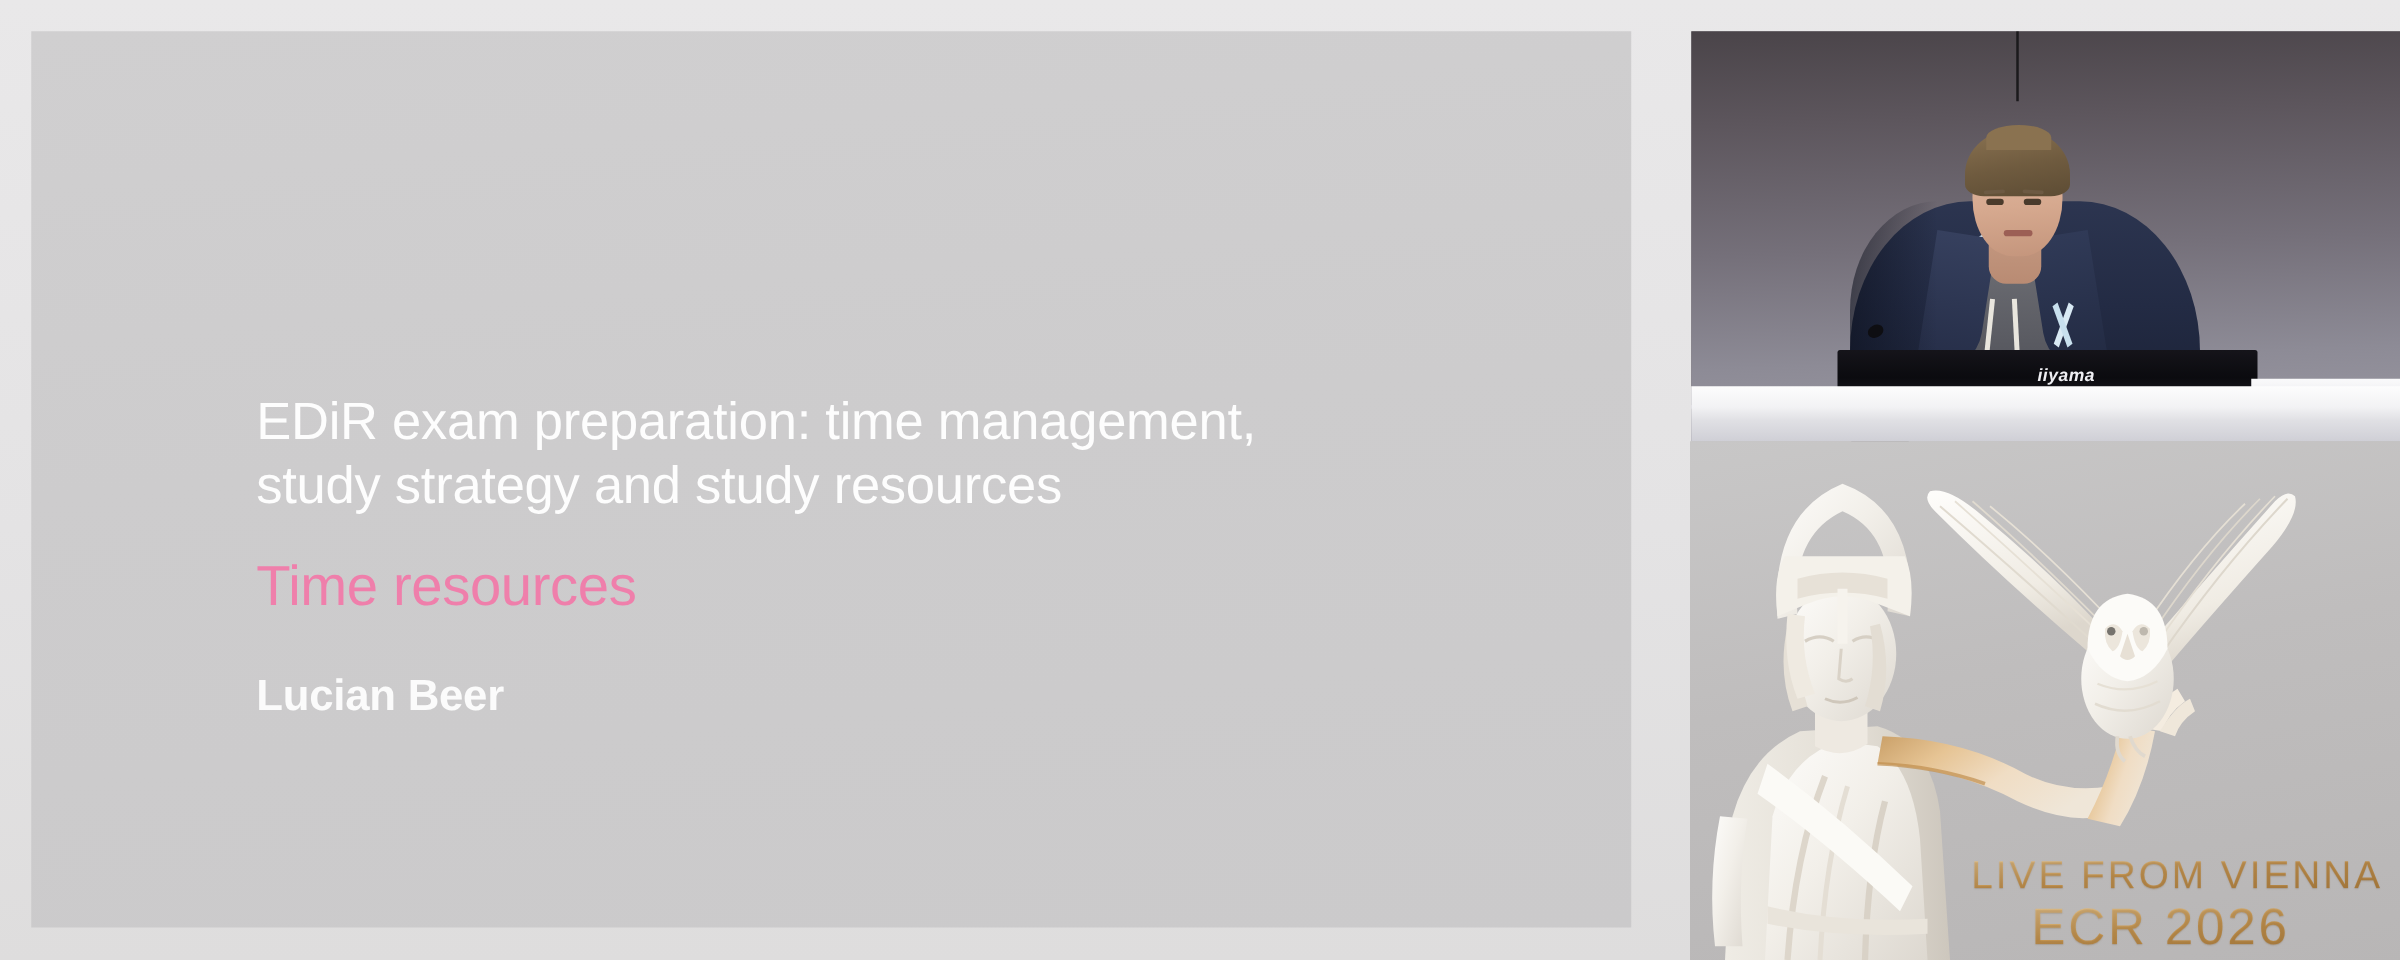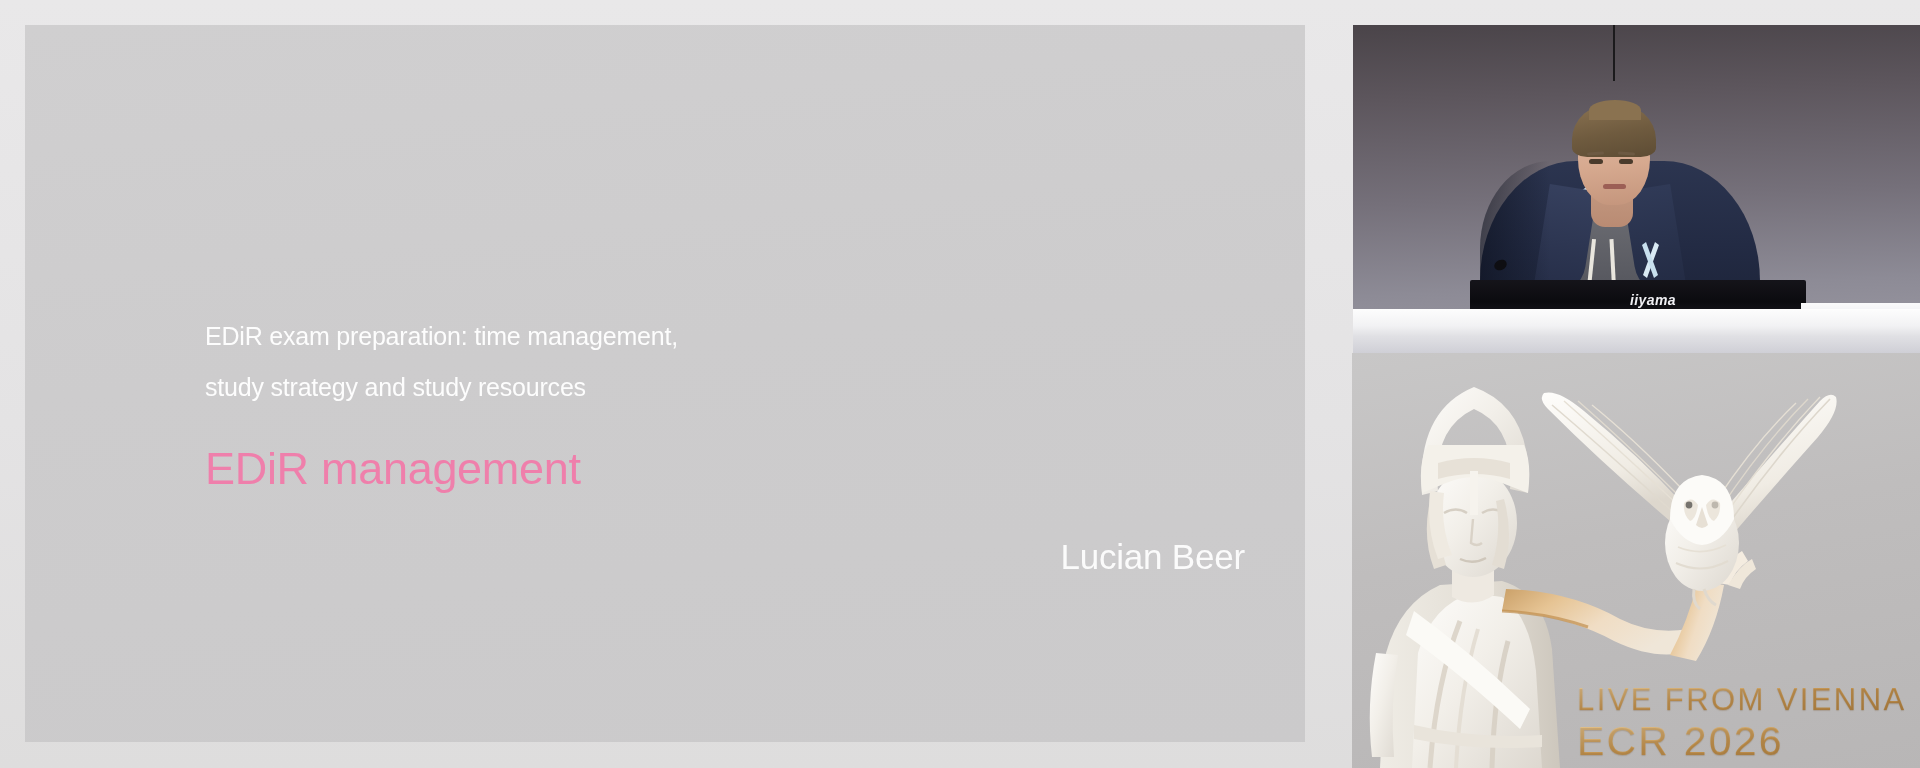--- a/index.html
+++ b/index.html
@@ -32,7 +32,7 @@
     width:1040px;
   }
   .slide-title {
-    font-size:25px;
+    font-size:42px;
     line-height:51px;
     font-weight:400;
     color:#fdfdfd;

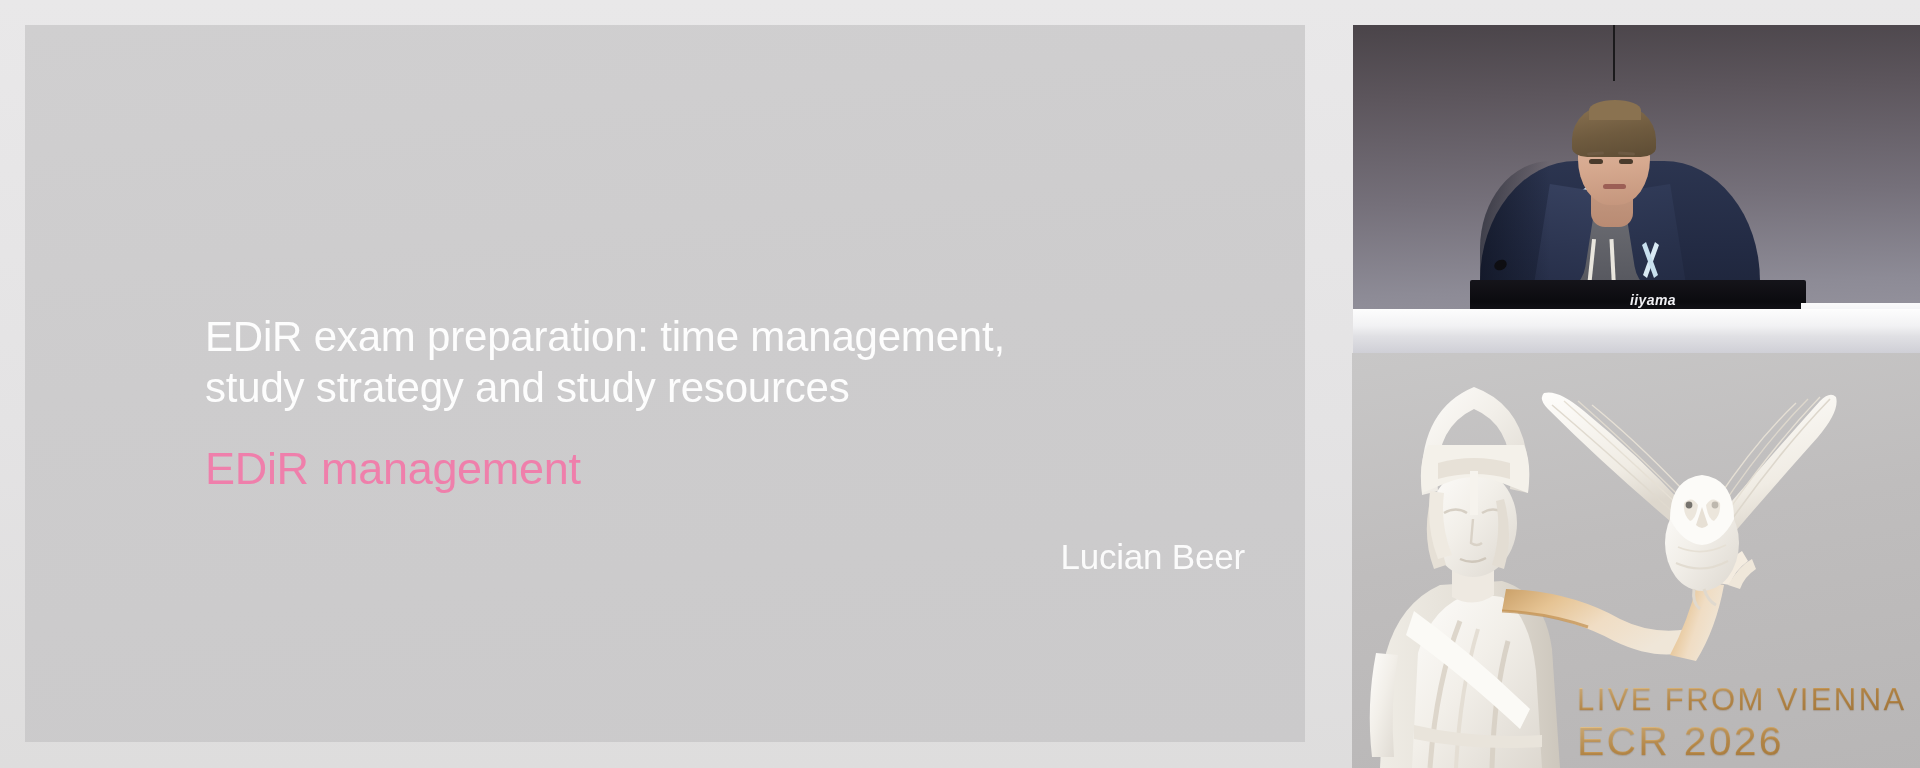--- a/index.html
+++ b/index.html
@@ -329,7 +329,7 @@
       <div class="title-block">
         <div class="slide-title">EDiR exam preparation: time management,
 study strategy and study resources</div>
-        <div class="slide-subtitle">EDiR management</div>
+        <div class="slide-subtitle">Time resources</div>
         <div class="presenter-block">
           <div>Lucian Beer</div>
         </div>

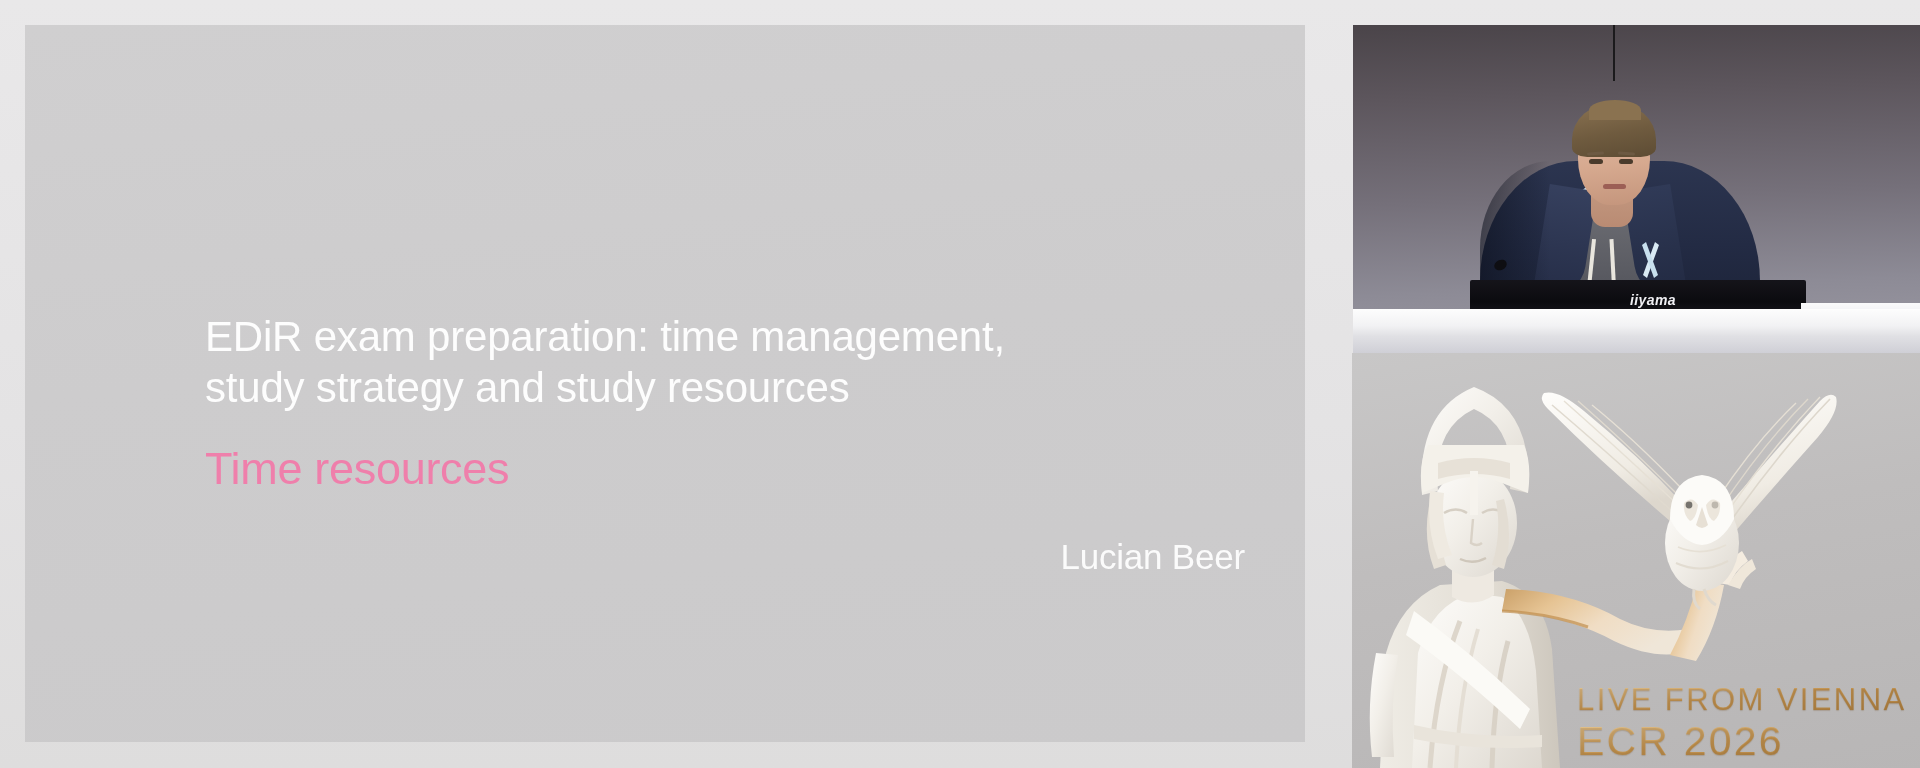--- a/index.html
+++ b/index.html
@@ -51,10 +51,9 @@
     margin-top:36px;
     font-size:35px;
     line-height:52px;
-    font-weight:400;
+    font-weight:700;
     color:#fbfbfb;
     letter-spacing:-0.2px;
-    text-align:right;
   }
 
   

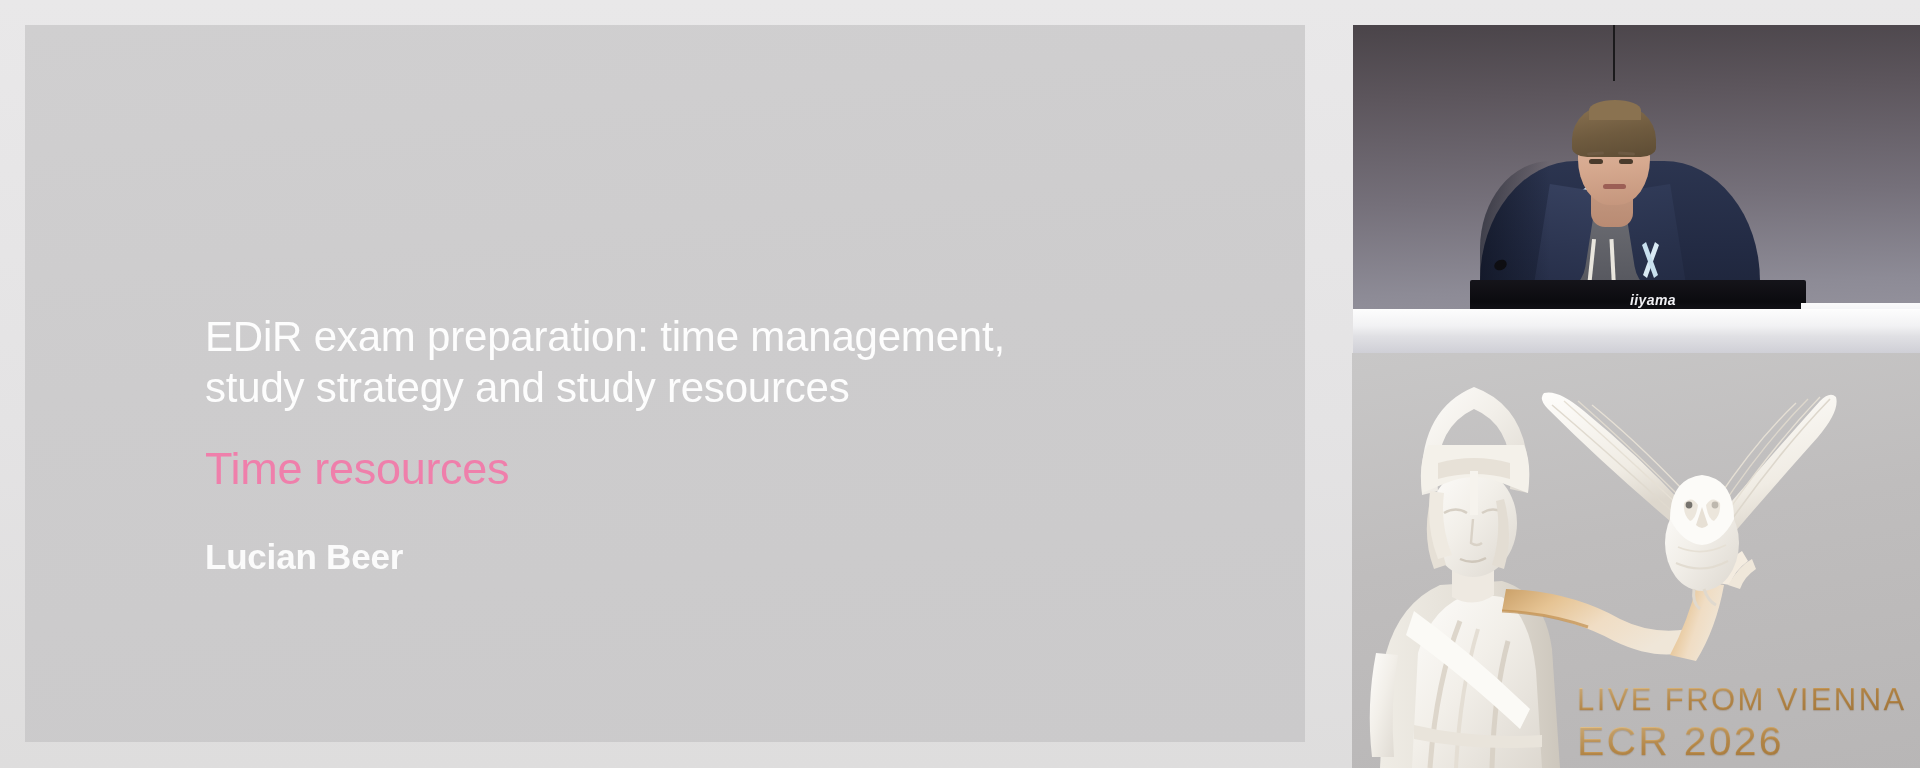--- a/index.html
+++ b/index.html
@@ -315,6 +315,7 @@
     background-clip:text;
     -webkit-text-fill-color:transparent;
     text-shadow:0 1px 1px rgba(120,85,40,.25);
+    margin-left:48px;
   }
 </style>
 </head>

